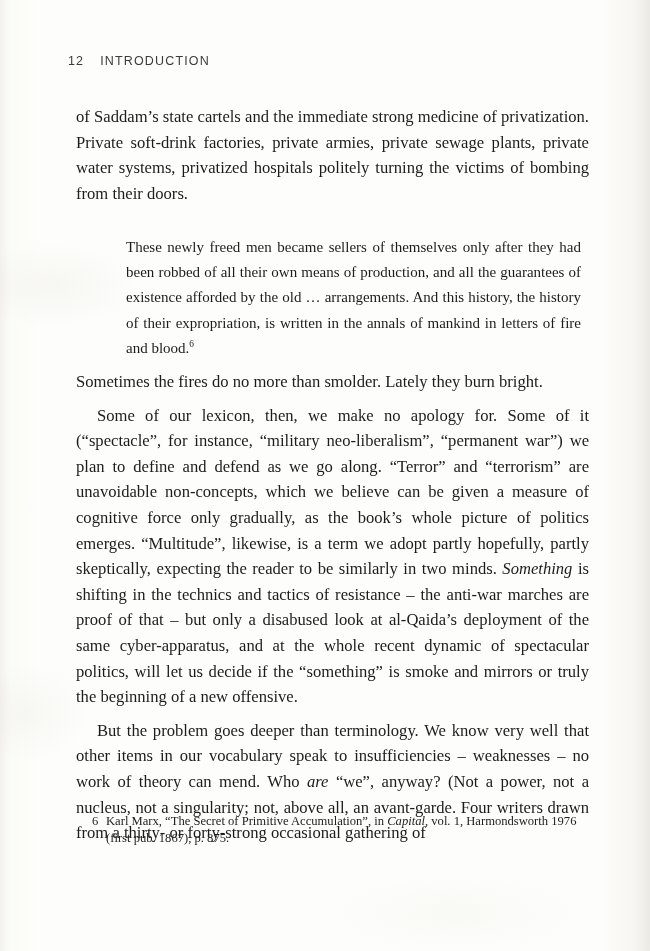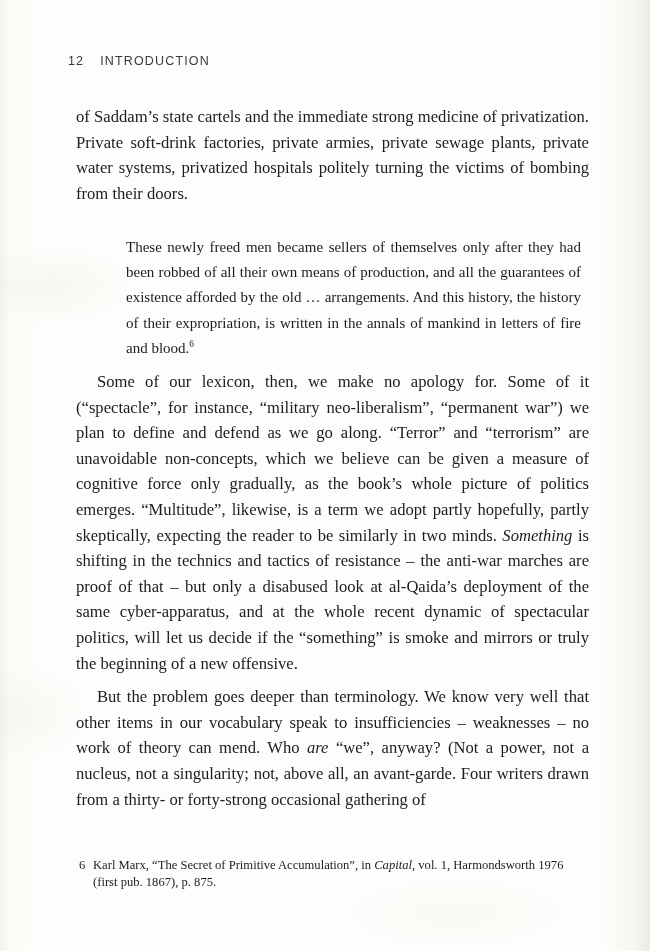--- a/index.html
+++ b/index.html
@@ -146,6 +146,7 @@
   </div>
 
   <div class="body-block" style="top:361px;">
+    <p>Sometimes the fires do no more than smolder. Lately they burn bright.</p>
     <p class="indent"><span class="seg">Some of our lexicon, then, we make no apology for. Some of it (“spectacle”, for instance, “military neo-liberalism”, “permanent war”) we plan to define and defend as we go along. “Terror” and “terrorism” are unavoidable non-concepts, which we believe can be given a measure of cognitive force only gradually, as the book’s whole picture of politics emerges. “Multitude”, likewise, is a term we adopt partly hopefully, partly skeptically, expecting the reader to be similarly in two minds. </span><em>Something</em><span class="seg"> is shifting in the technics and tactics of resistance – the anti-war marches are proof of that – but only a disabused look at al-Qaida’s deployment of the same cyber-apparatus, and at the whole recent dynamic of spectacular politics, will let us decide if the “something” is smoke and mirrors or truly the beginning of a new offensive.</span></p>
     <p class="indent"><span class="seg">But the problem goes deeper than terminology. We know very well that other items in our vocabulary speak to insufficiencies – weaknesses – no work of theory can mend. Who </span><em>are</em><span class="seg"> “we”, anyway? (Not a power, not a nucleus, not a singularity; not, above all, an avant-garde. Four writers drawn from a thirty- or forty-strong occasional gathering of</span></p>
   </div>

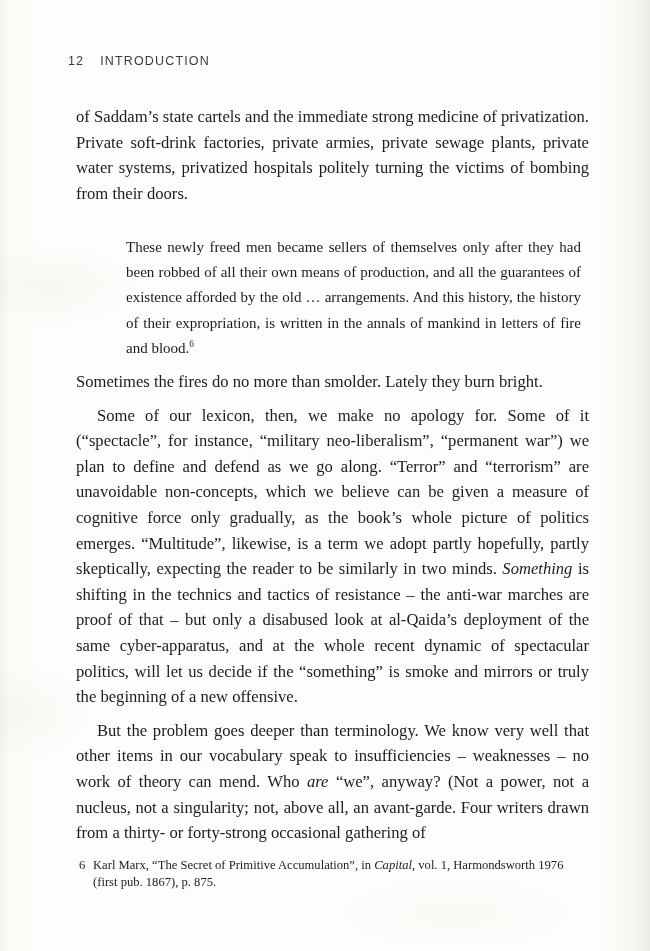--- a/index.html
+++ b/index.html
@@ -103,14 +103,13 @@
   
   .footnote {
     position: absolute;
-    left: 79px;
+    left: 92px;
     top: 813px;
     width: 519px;
     font-size: 12.6px;
     line-height: 16.6px;
     color: #232223;
     text-align: left;
-    margin-top: 44px;
   }
   .footnote .fn-num {
     display: inline-block;

